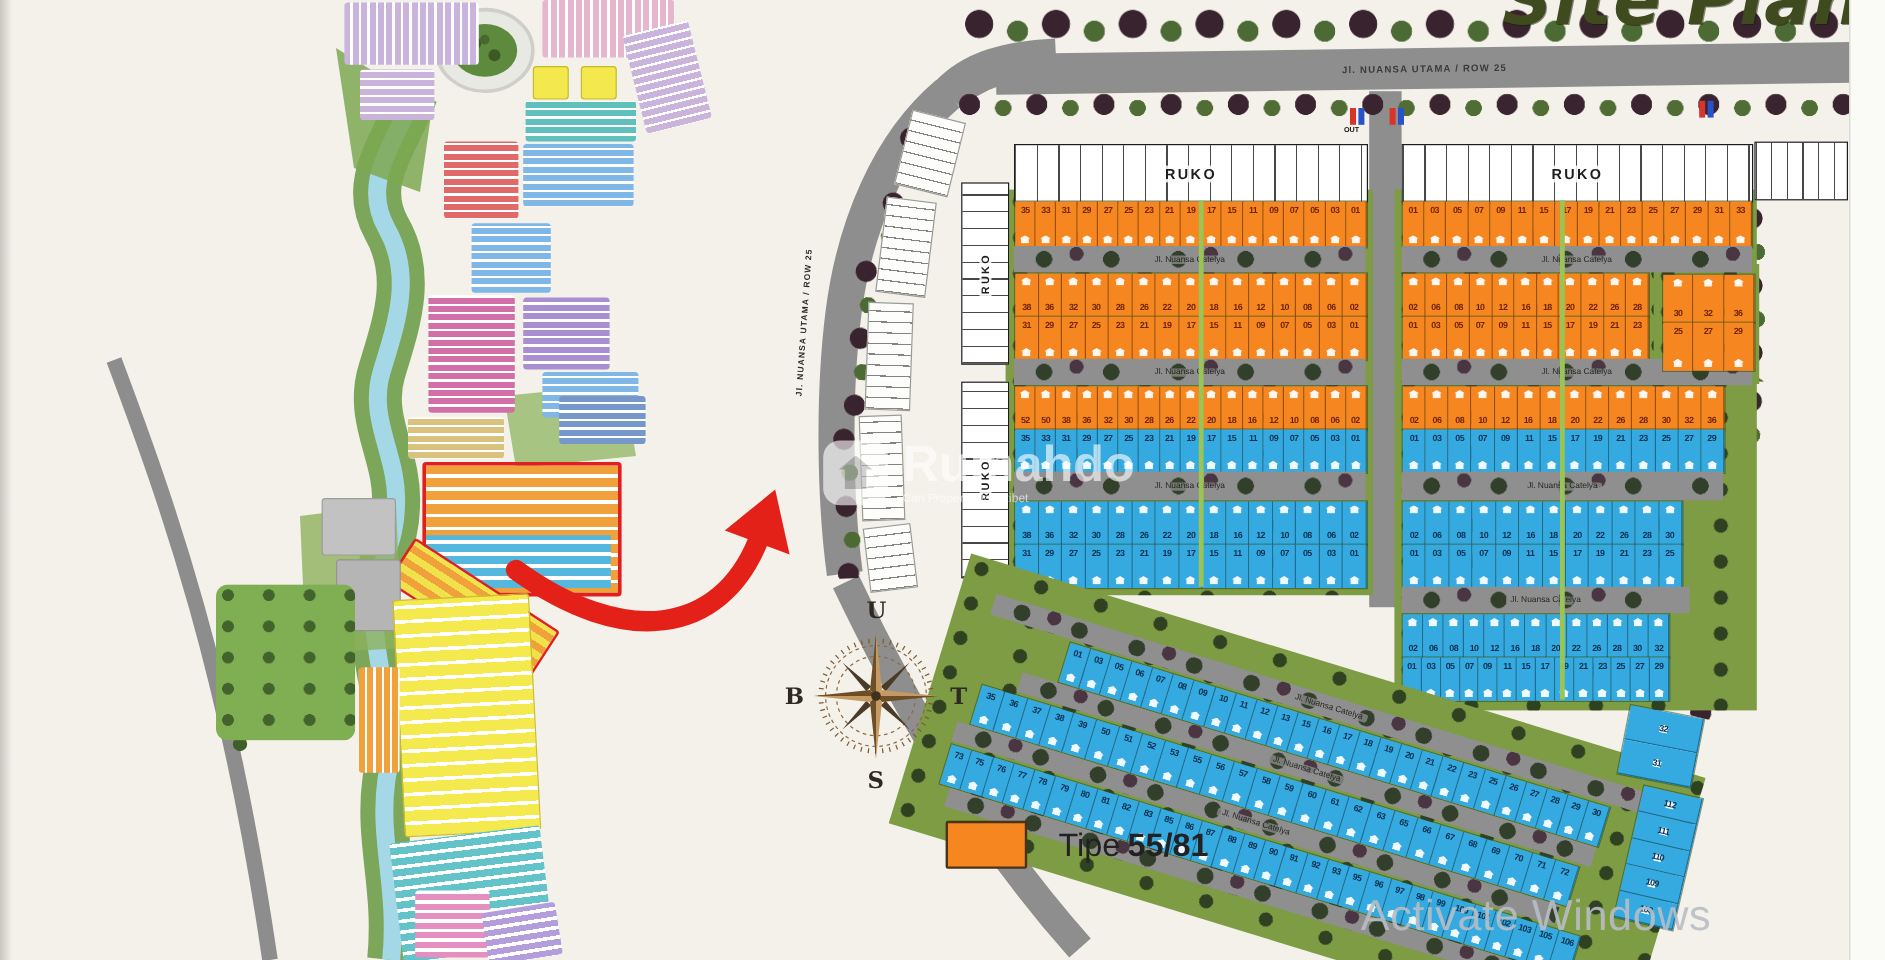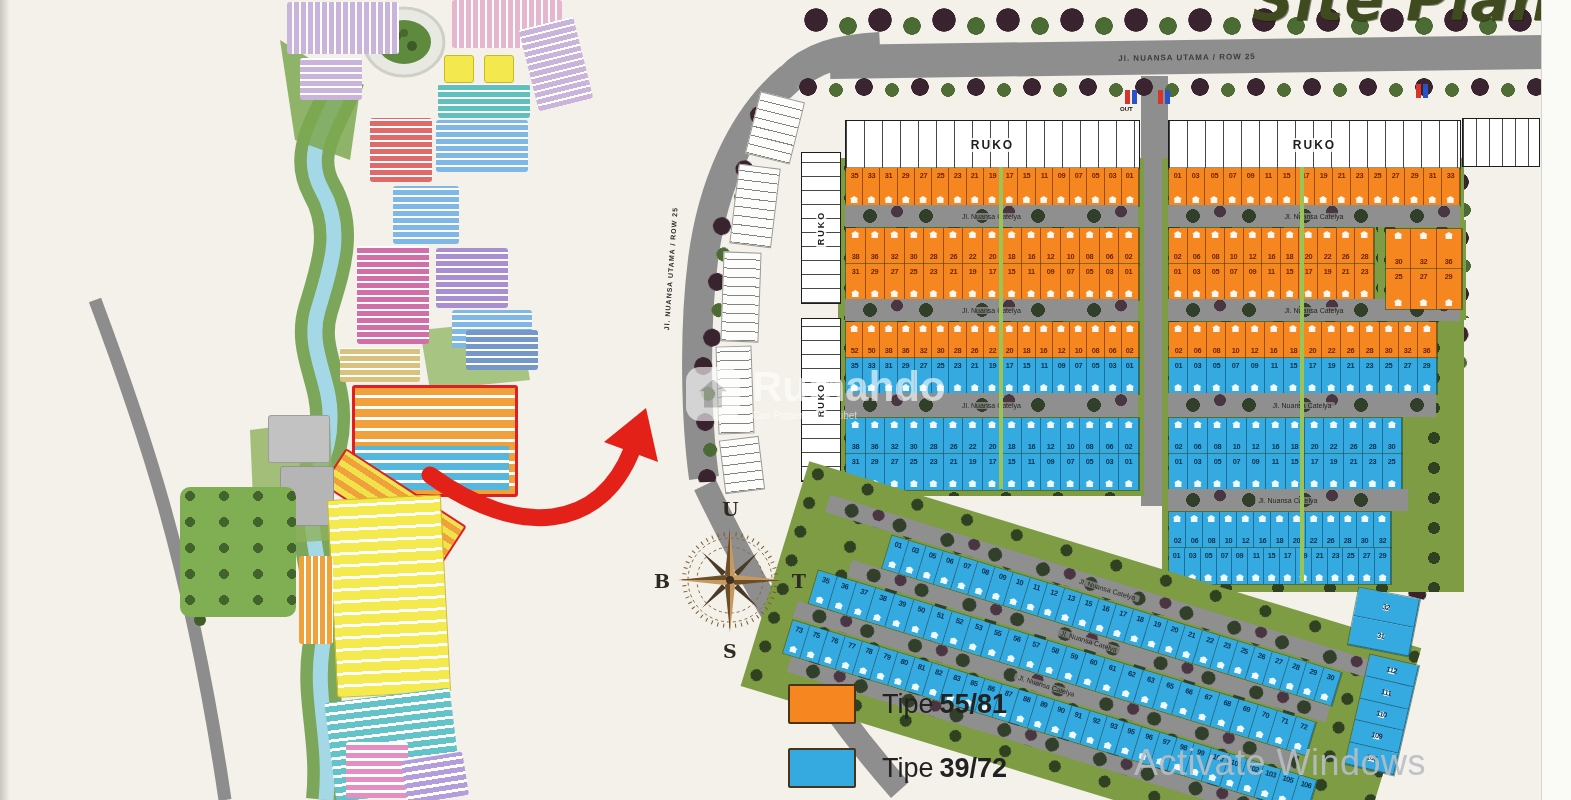--- a/index.html
+++ b/index.html
@@ -1289,10 +1289,6 @@
       <div class="swatch" style="background: rgb(246, 134, 31);"></div>
       <div class="legend-text"><span>Tipe</span><b>55/81</b></div>
     </div>
-    <div class="legend-row">
-      <div class="swatch" style="background: rgb(53, 170, 224);"></div>
-      <div class="legend-text"><span>Tipe</span><b>39/72</b></div>
-    </div>
   </div>
 
   <div id="wm">

